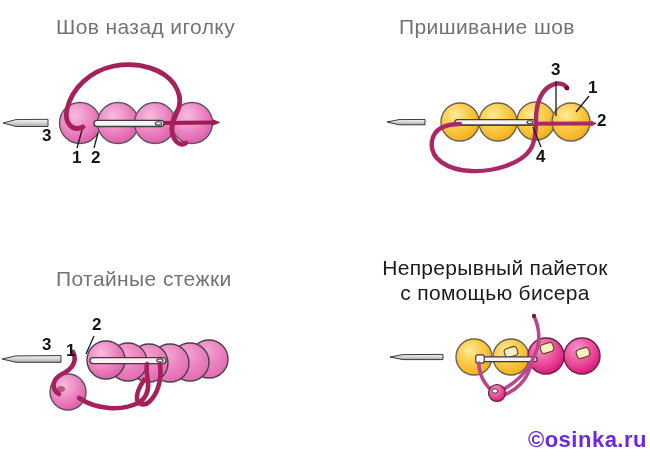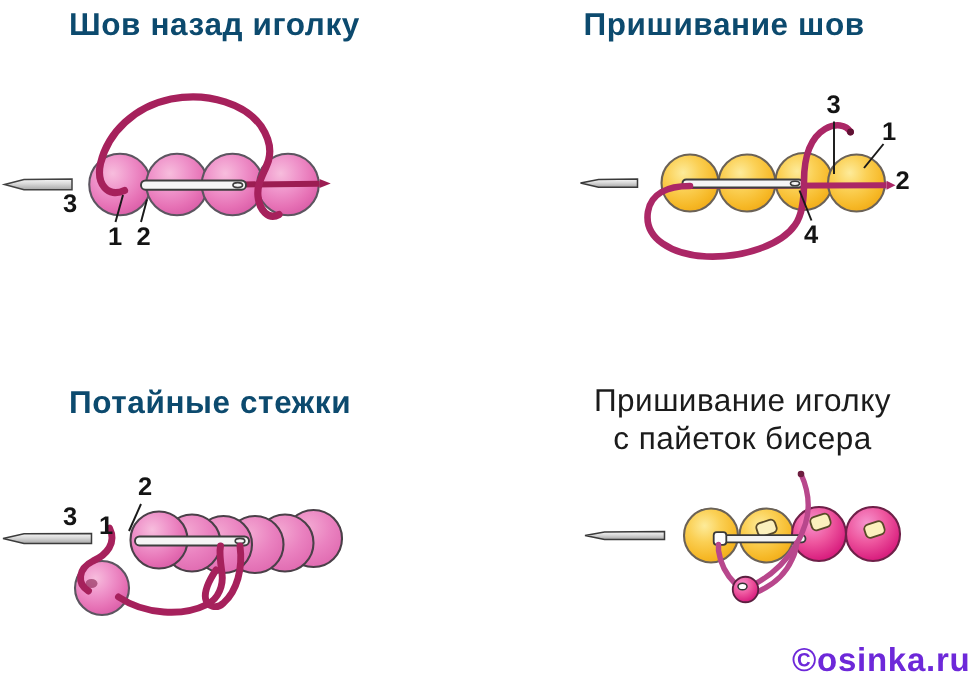--- a/index.html
+++ b/index.html
@@ -7,7 +7,7 @@
           font-family:"Liberation Sans",sans-serif;}
   .quad{position:absolute;width:325px;height:228px;}
   .quad svg{position:absolute;left:0;top:0;}
-  .title{position:absolute;margin:4px;font-size:21px;font-weight:700;color:#0c4a6e;
+  .title{position:absolute;margin:14px;font-size:21px;font-weight:400;color:#737373;
          letter-spacing:.4px;white-space:nowrap;line-height:24px;}
   .title2{position:absolute;font-size:21px;font-weight:400;color:#1b1b1b;
           letter-spacing:.3px;text-align:center;line-height:25px;}

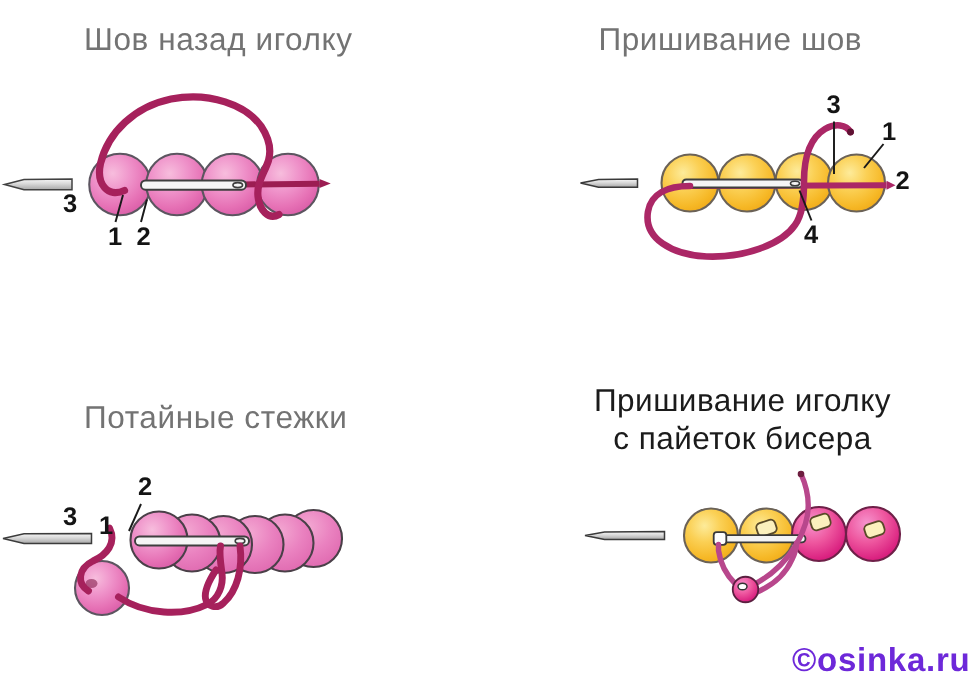--- a/index.html
+++ b/index.html
@@ -164,7 +164,7 @@
 
   <section class="quad" style="left:325px;top:228px">
     <div class="title2" style="left:55px;top:27px;width:230px">
-      <div>Пришивание иголку</div>
+      <div>Непрерывный пайеток</div>
       <div>с пайеток бисера</div>
     </div>
     <svg width="325" height="228" viewBox="0 0 325 228">

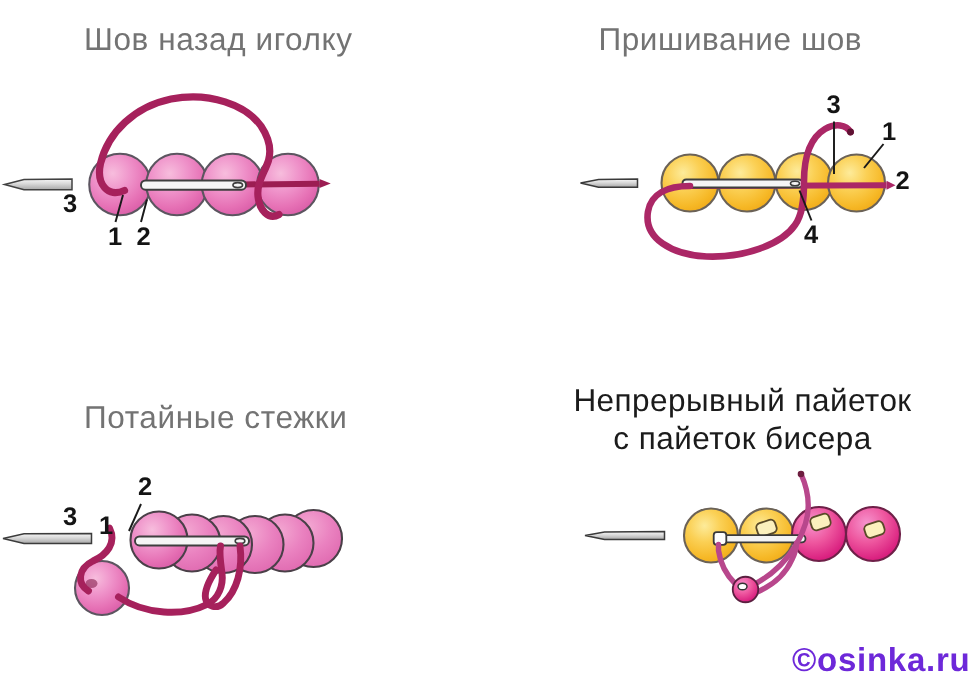--- a/index.html
+++ b/index.html
@@ -165,7 +165,7 @@
   <section class="quad" style="left:325px;top:228px">
     <div class="title2" style="left:55px;top:27px;width:230px">
       <div>Непрерывный пайеток</div>
-      <div>с пайеток бисера</div>
+      <div>с помощью бисера</div>
     </div>
     <svg width="325" height="228" viewBox="0 0 325 228">
       <g>

